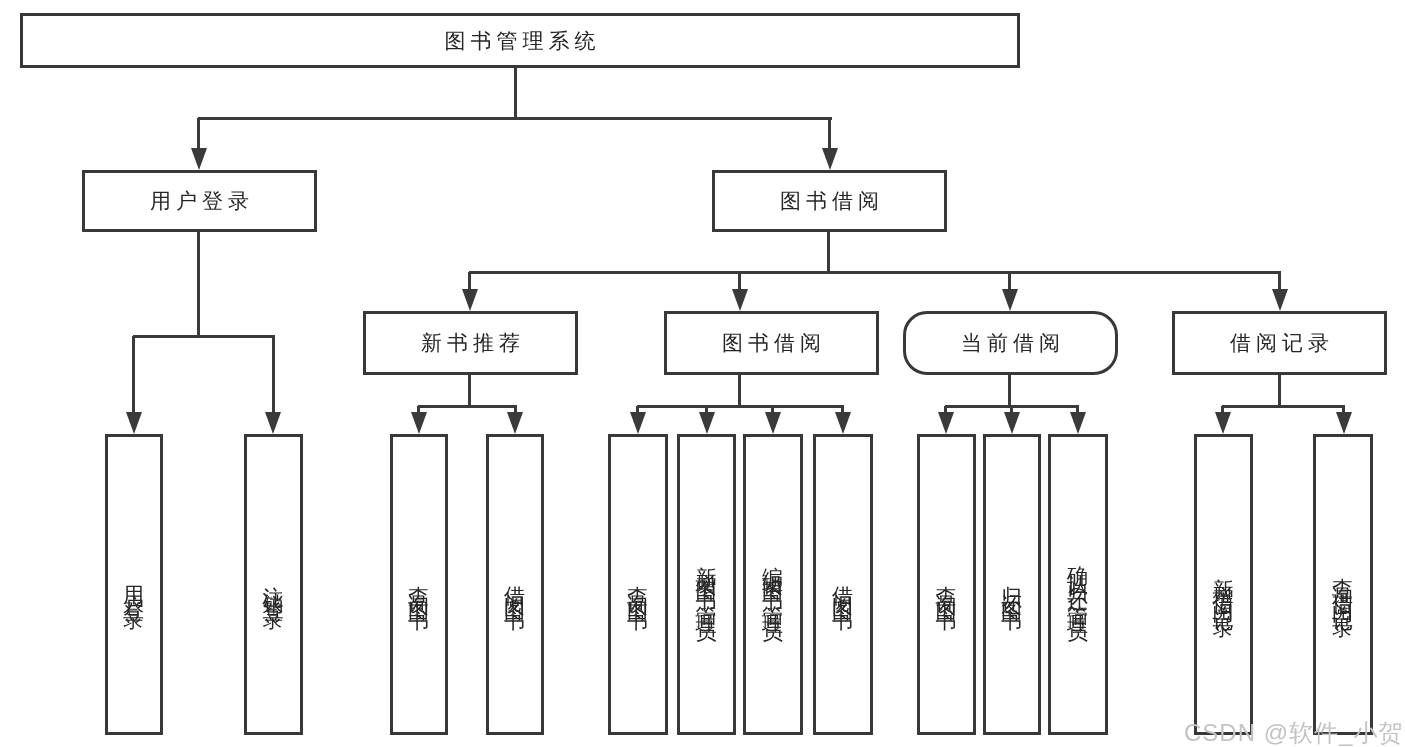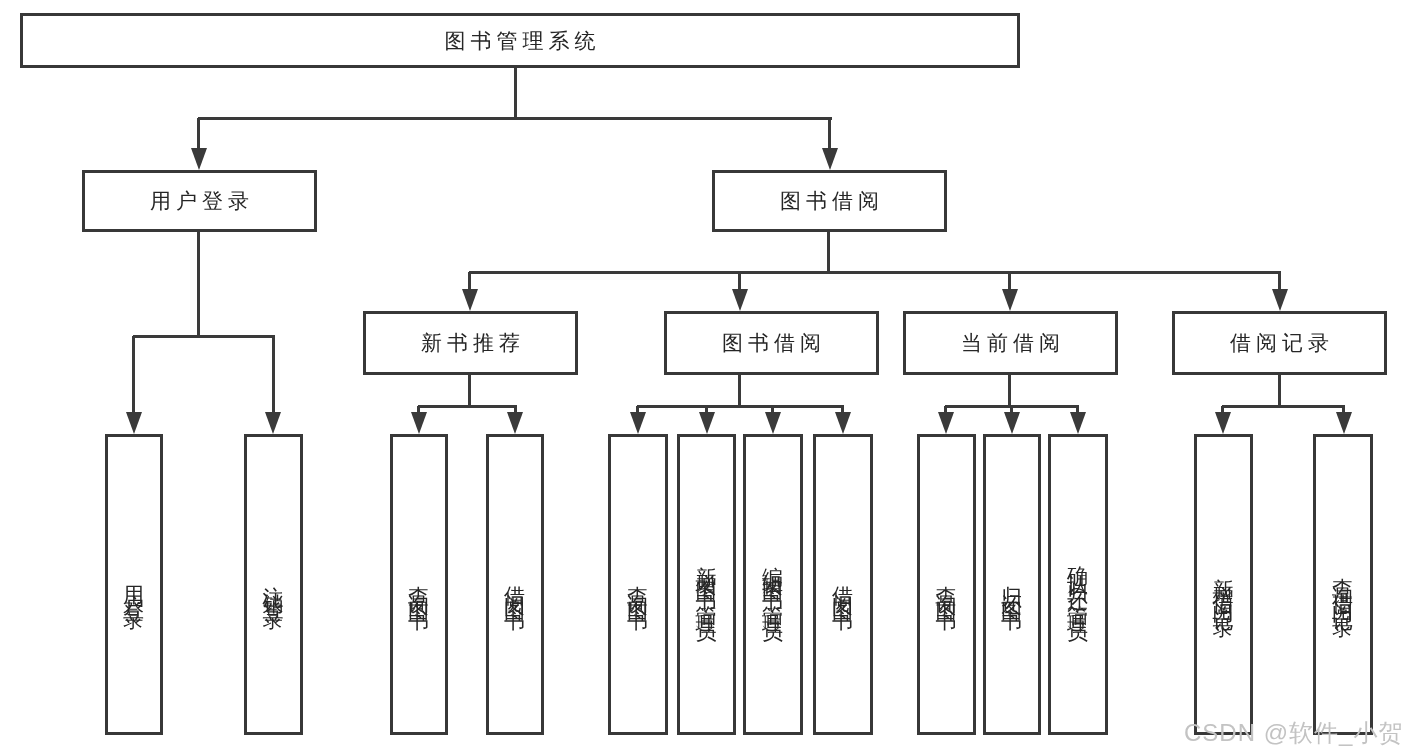--- a/index.html
+++ b/index.html
@@ -54,7 +54,7 @@
   <div class="box" style="left:633px; top:311px; width:215px; height:64px;margin-left:31px;">
     <span>图书借阅</span>
   </div>
-  <div class="box" style="left:903px; top:311px; width:215px; height:64px;">
+  <div class="box" style="left:903px; top:311px; width:215px; height:64px;border-radius:24px;">
     <span>当前借阅</span>
   </div>
   <div class="box" style="left:1172px; top:311px; width:215px; height:64px;">

